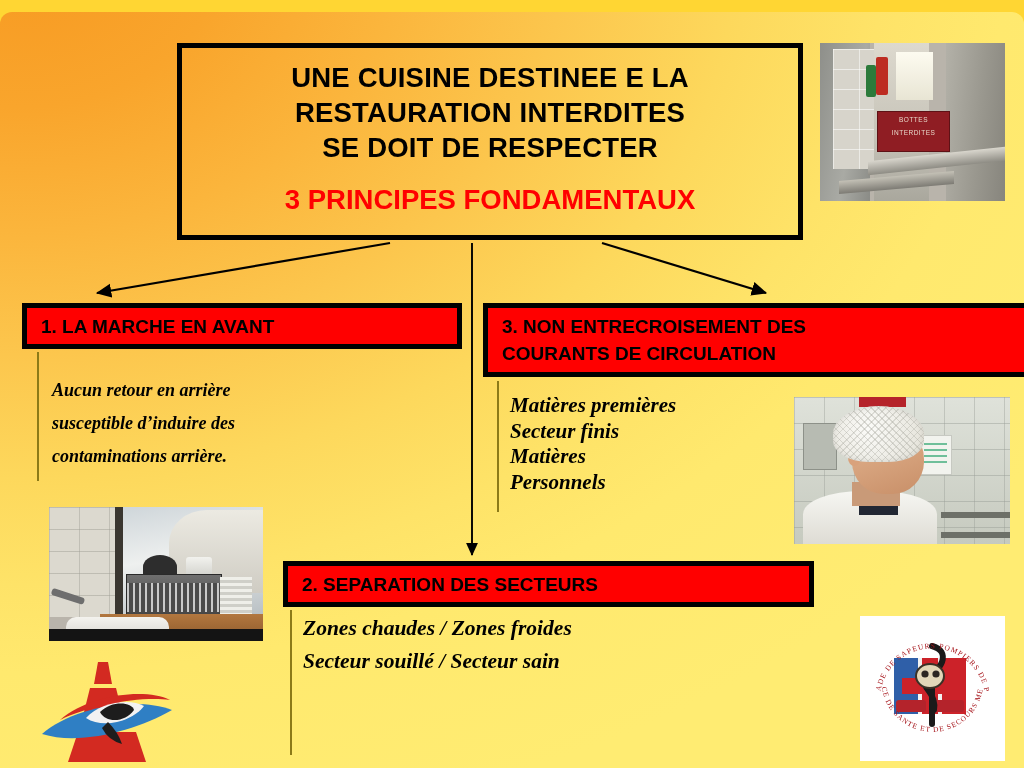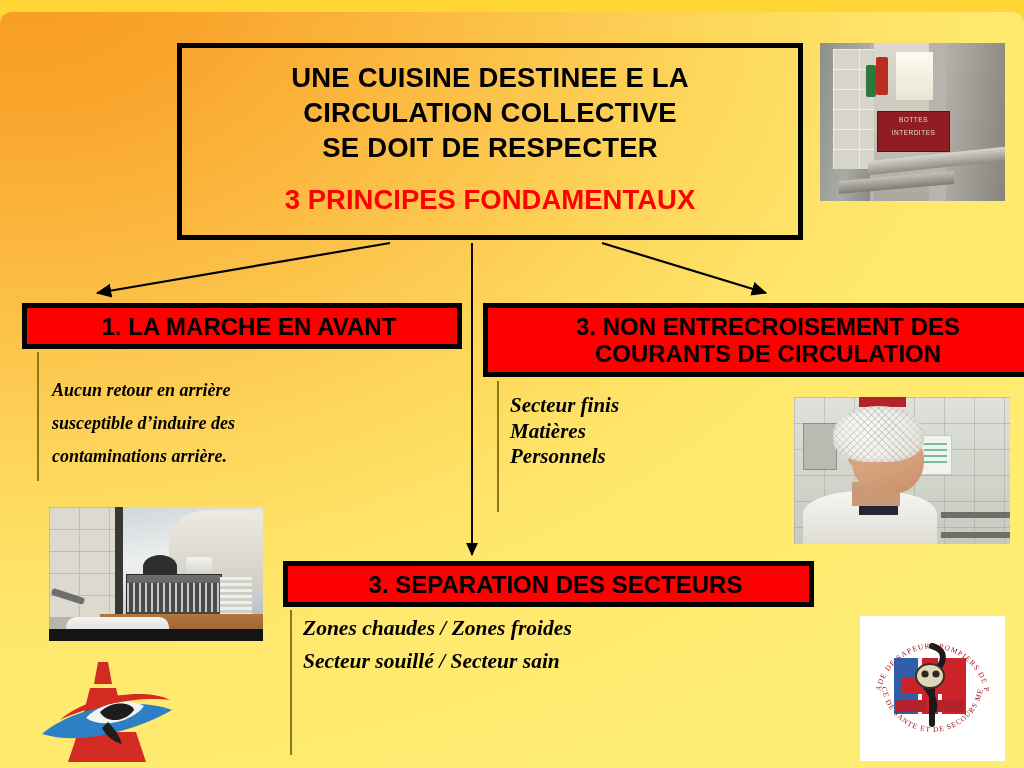--- a/index.html
+++ b/index.html
@@ -272,7 +272,7 @@
 
   <div class="title-box">
     <div class="title-line">UNE CUISINE DESTINEE E LA</div>
-    <div class="title-line">CIRCULATION COLLECTIVE</div>
+    <div class="title-line">RESTAURATION INTERDITES</div>
     <div class="title-line">SE DOIT DE RESPECTER</div>
     <div class="title-sub">3 PRINCIPES FONDAMENTAUX</div>
   </div>

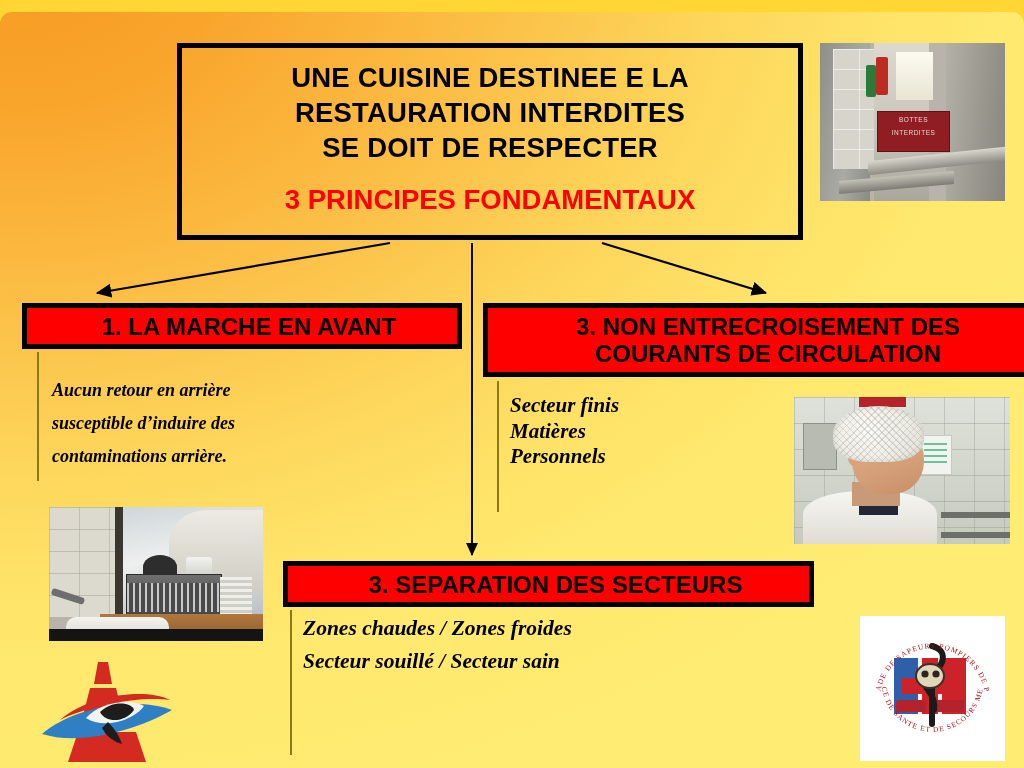--- a/index.html
+++ b/index.html
@@ -78,13 +78,12 @@
     justify-content: center;
   }
   .red-box .rb-line {
-    font-size: 24px;
+    font-size: 19px;
     font-weight: bold;
     color: #000;
     line-height: 27px;
     white-space: nowrap;
     padding-left: 14px;
-    text-align: center;
   }
 
   #box-p1 { left: 22px;  top: 291px; width: 440px; height: 46px; }

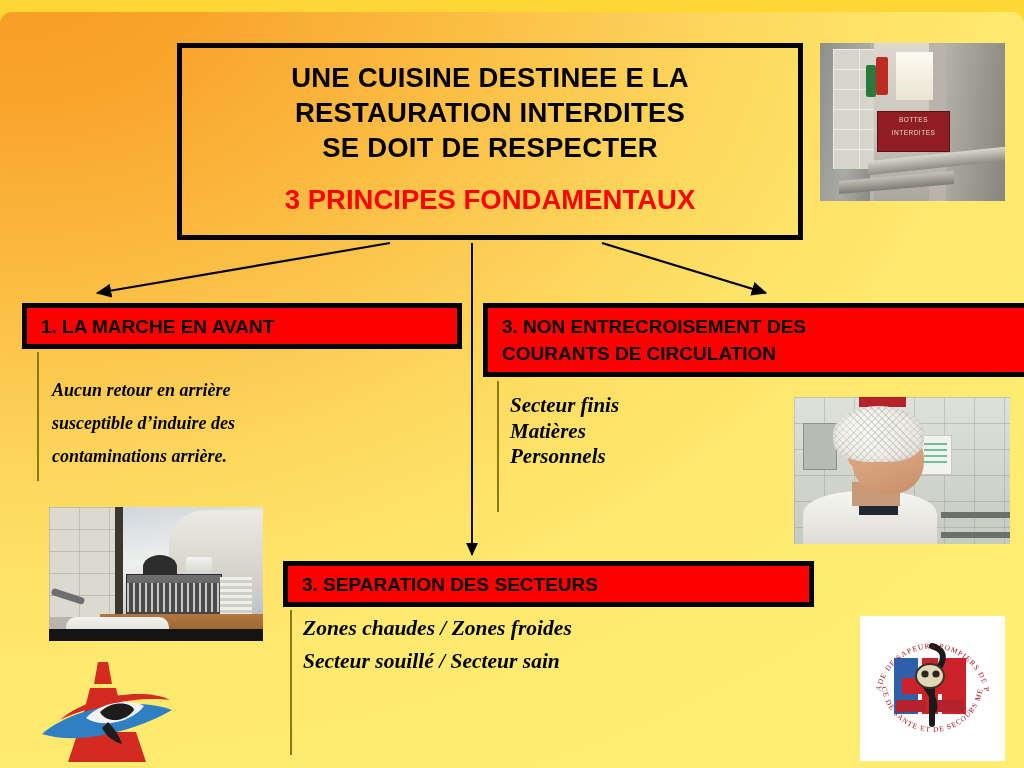--- a/index.html
+++ b/index.html
@@ -292,6 +292,7 @@
   </div>
   <div class="v-rule" id="rule-p3"></div>
   <div class="body-text" id="text-p3">
+    <div>Matières premières</div>
     <div>Secteur finis</div>
     <div>Matières</div>
     <div>Personnels</div>

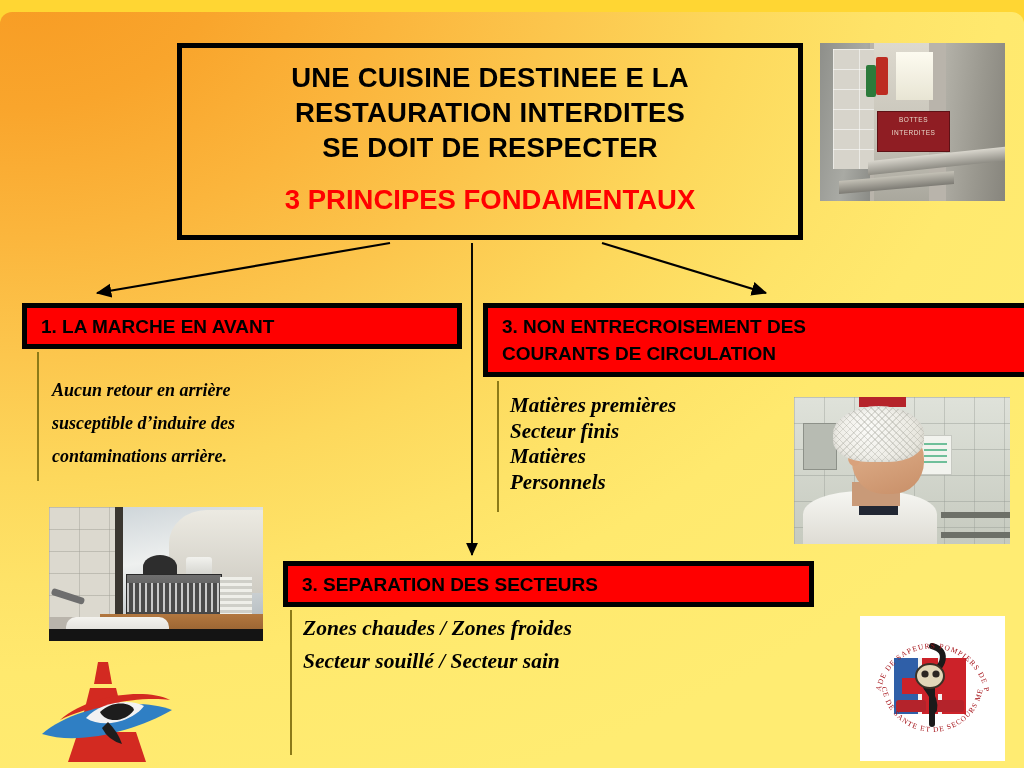--- a/index.html
+++ b/index.html
@@ -299,7 +299,7 @@
   </div>
 
   <div class="red-box" id="box-p2">
-    <div class="rb-line">3. SEPARATION DES SECTEURS</div>
+    <div class="rb-line">2. SEPARATION DES SECTEURS</div>
   </div>
   <div class="v-rule" id="rule-p2"></div>
   <div class="body-text" id="text-p2">

